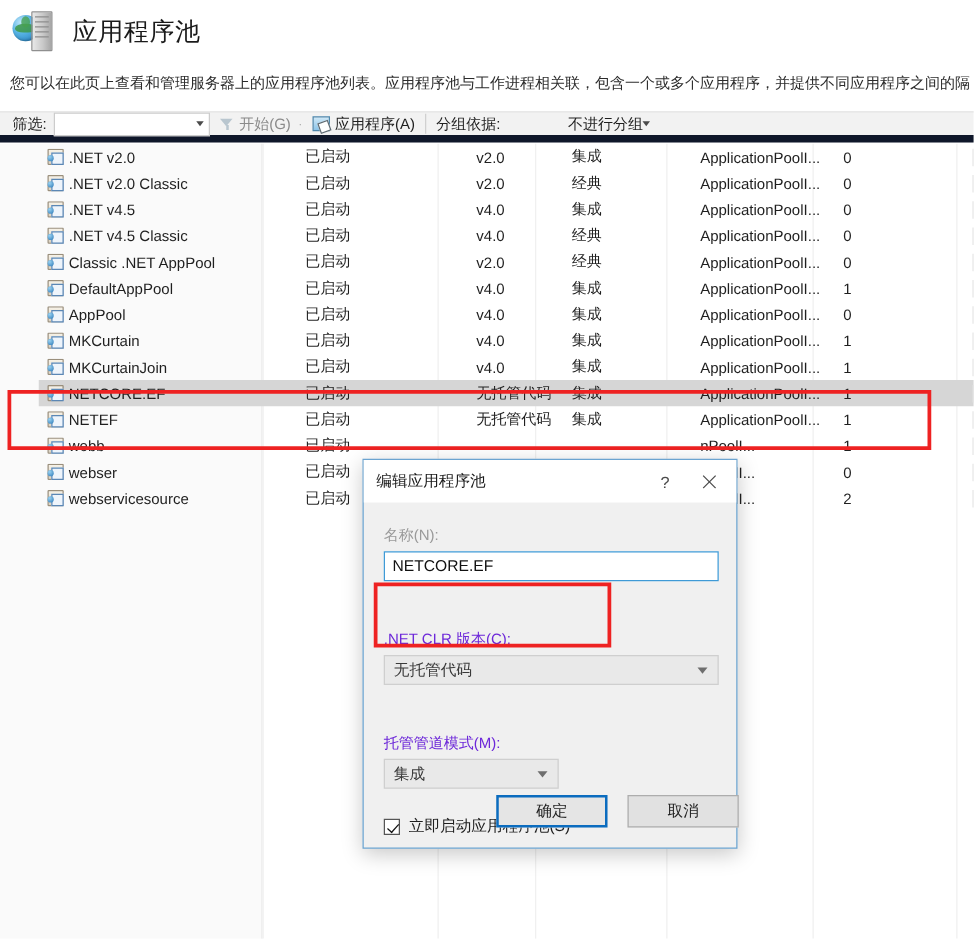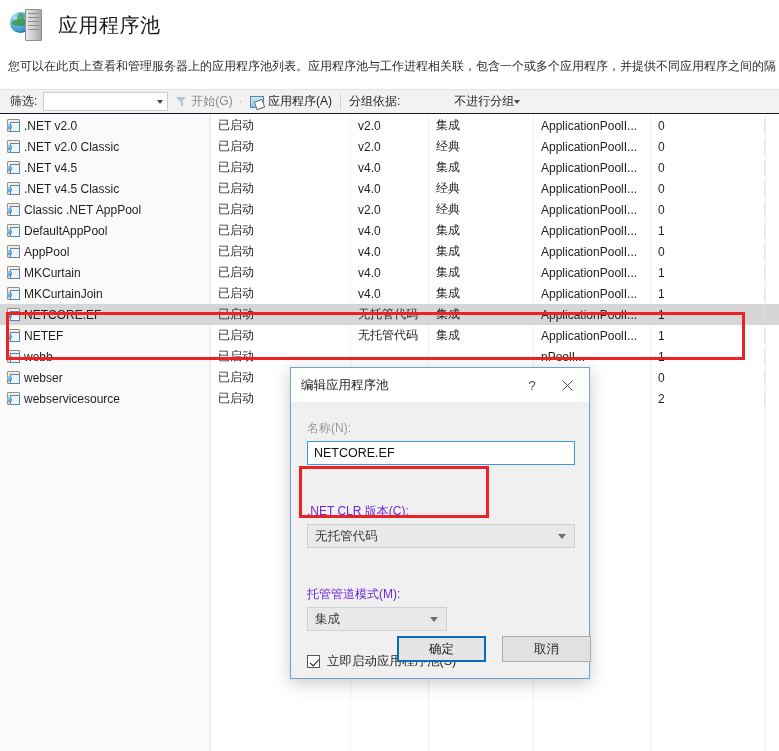--- a/index.html
+++ b/index.html
@@ -74,7 +74,7 @@
     width: 779px; height: 25px;
     background: #f2f2f2;
     border-top: 1px solid #e3e3e3;
-    border-bottom: 1px solid #0f172a;
+    border-bottom: 6px solid #0f172a;
     display: flex; align-items: center;
     font-size: 12px; color: #1f1f1f;
   }

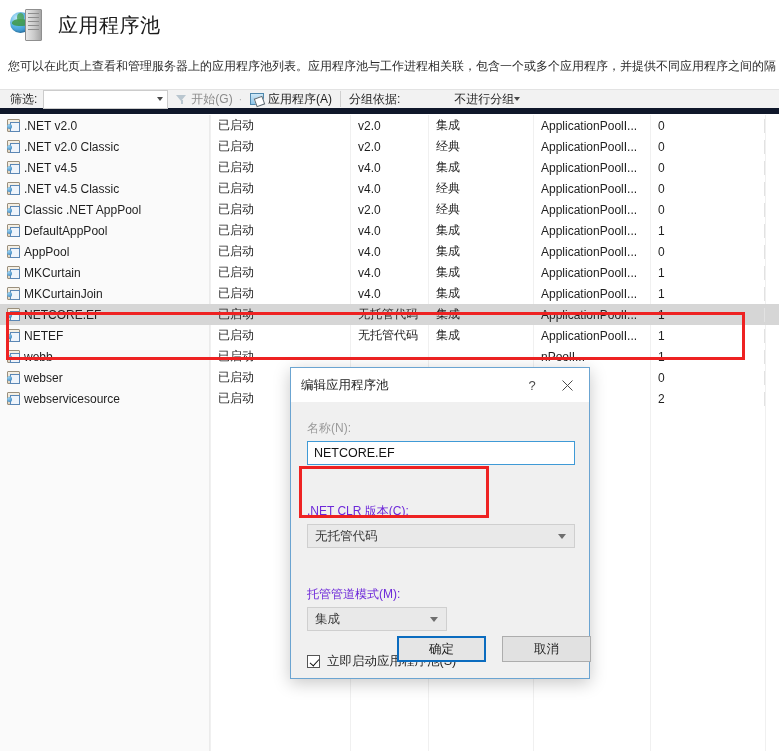--- a/index.html
+++ b/index.html
@@ -165,7 +165,7 @@
   .c-apps  { width: 115px; border-right: 1px solid #e2e2e2; }
   .c-tail  { flex: 1; border-right: 0; }
 
-  .grid-body { position: relative; }
+  .grid-body { position: relative; padding-left: 31px; }
   .row {
     display: flex; height: 21px; align-items: center;
     font-size: 12px; color: #1f1f1f;

